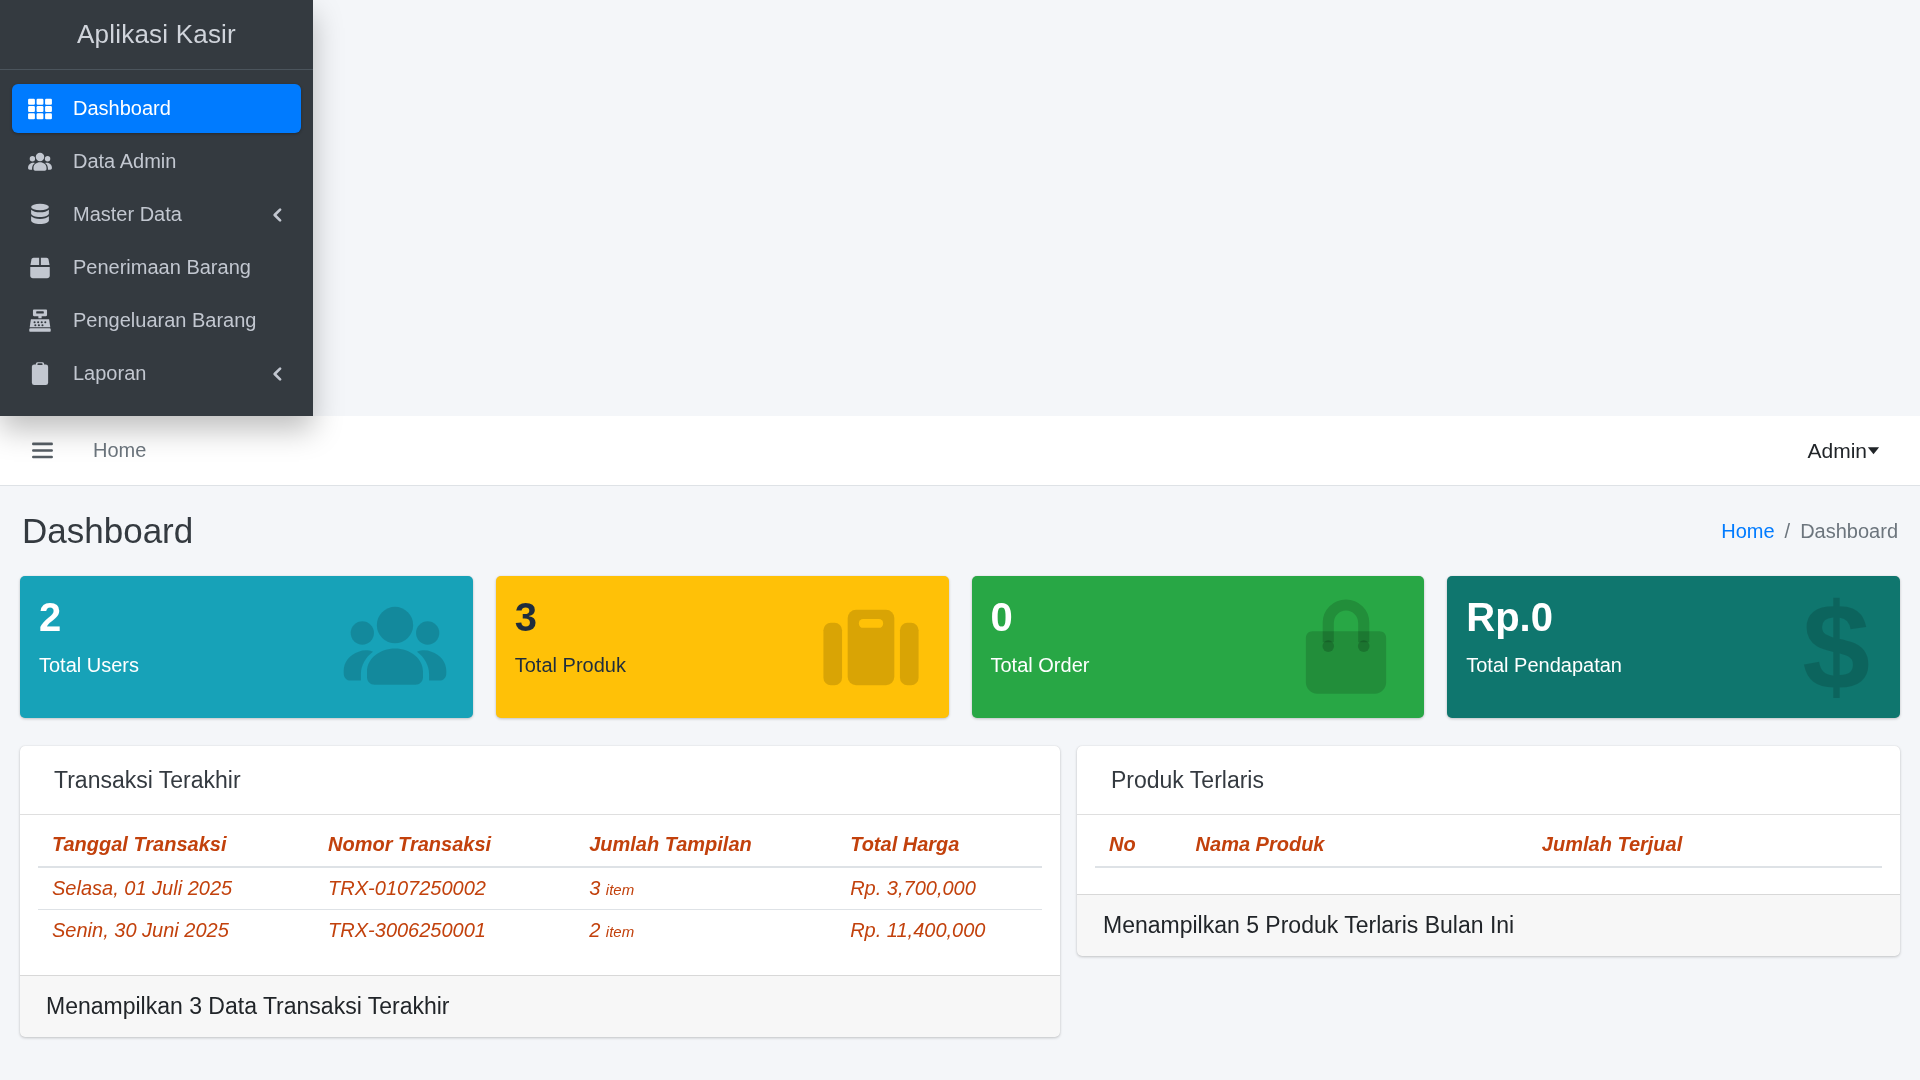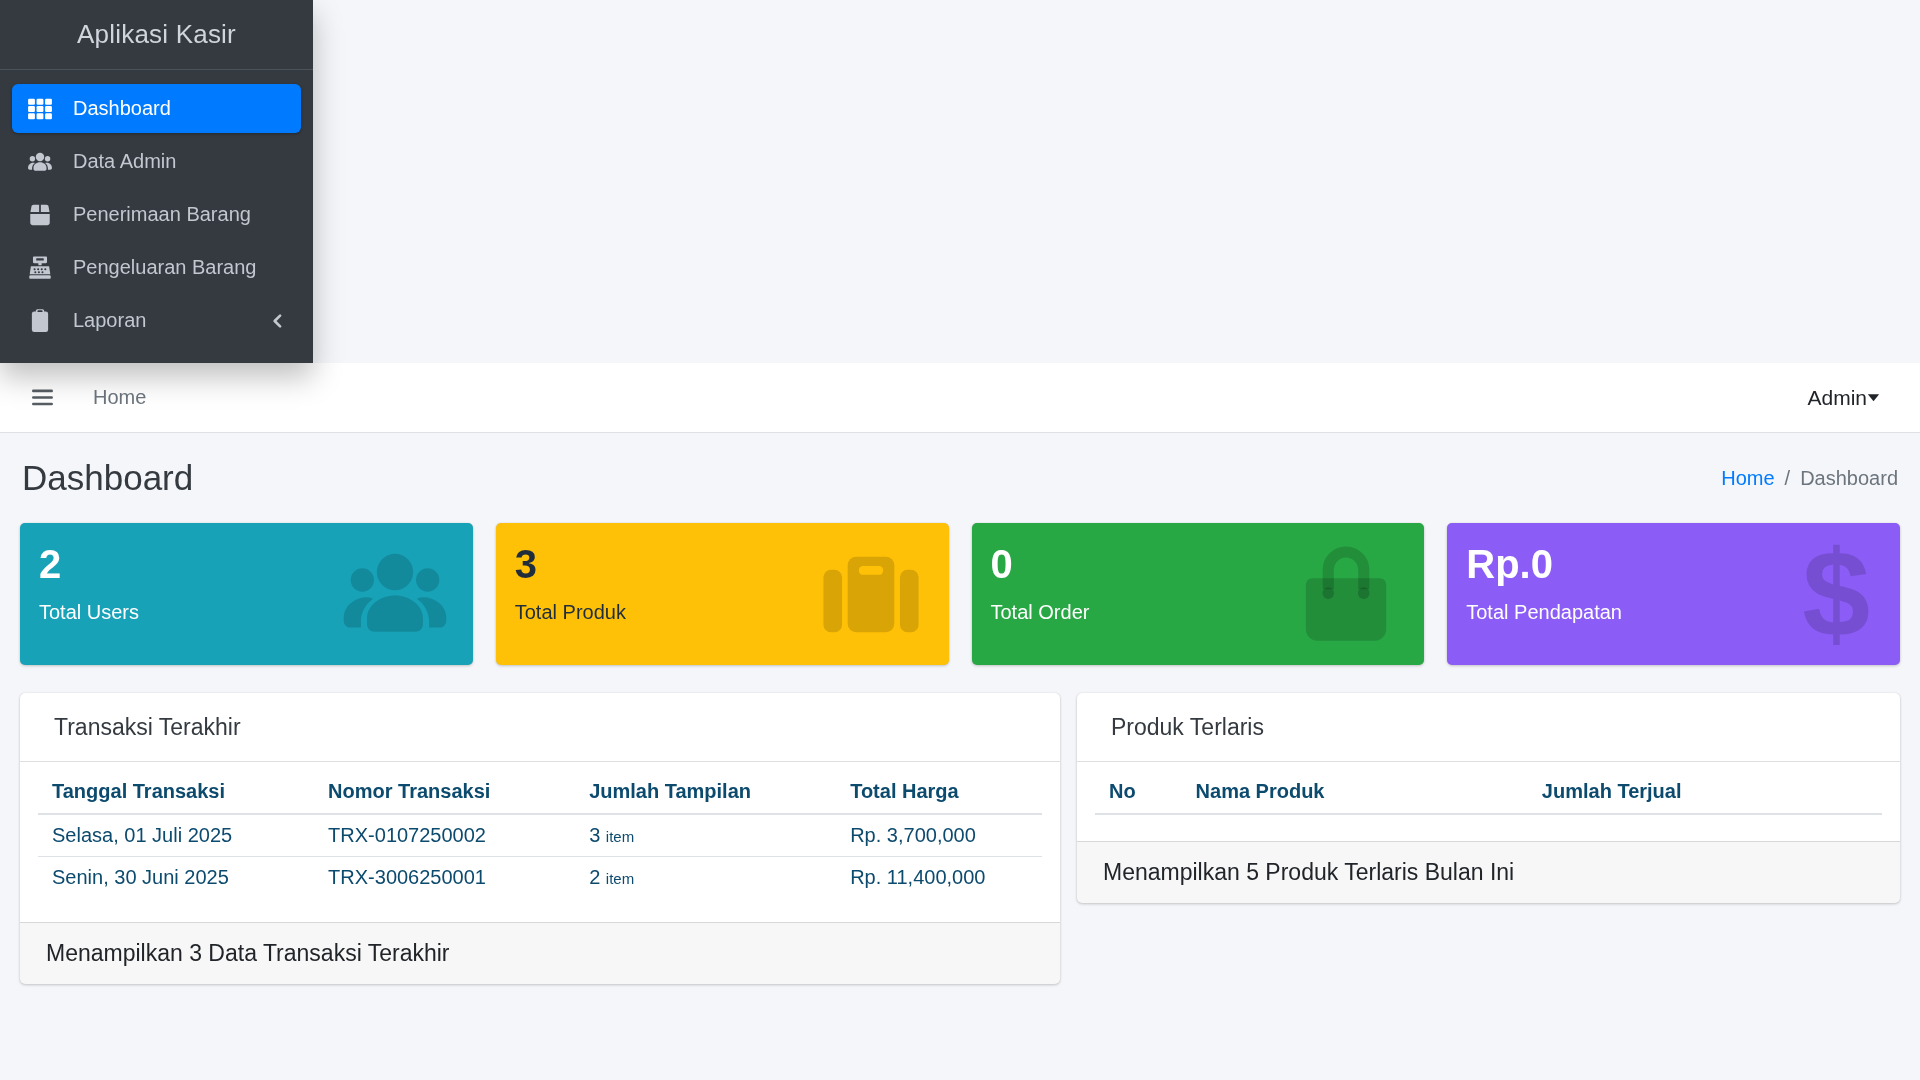--- a/index.html
+++ b/index.html
@@ -109,6 +109,21 @@
         <span class="nav-label">Data Admin</span>
       </a>
 
+      <a class="nav-item">
+        <span class="nav-icon">
+          <svg viewBox="0 0 24 24" fill="currentColor">
+              <ellipse cx="12" cy="4.6" rx="8.2" ry="3"></ellipse>
+              <path d="M3.8 7.1c1.5 1.5 4.6 2.4 8.2 2.4s6.7-.9 8.2-2.4v3.5c0 1.8-3.7 3.2-8.2 3.2s-8.2-1.4-8.2-3.2z"></path>
+              <path d="M3.8 13.2c1.5 1.5 4.6 2.4 8.2 2.4s6.7-.9 8.2-2.4v3.9c0 1.8-3.7 3.2-8.2 3.2s-8.2-1.4-8.2-3.2z"></path>
+            </svg>
+        </span>
+        <span class="nav-label">Master Data</span>
+        <span class="chev">
+          <svg viewBox="0 0 24 24" fill="none" stroke="currentColor" stroke-width="3.2" stroke-linecap="round" stroke-linejoin="round">
+              <path d="M14.5 5.5L8 12l6.5 6.5"></path>
+            </svg>
+        </span>
+      </a>
 
       <a class="nav-item">
         <span class="nav-icon">

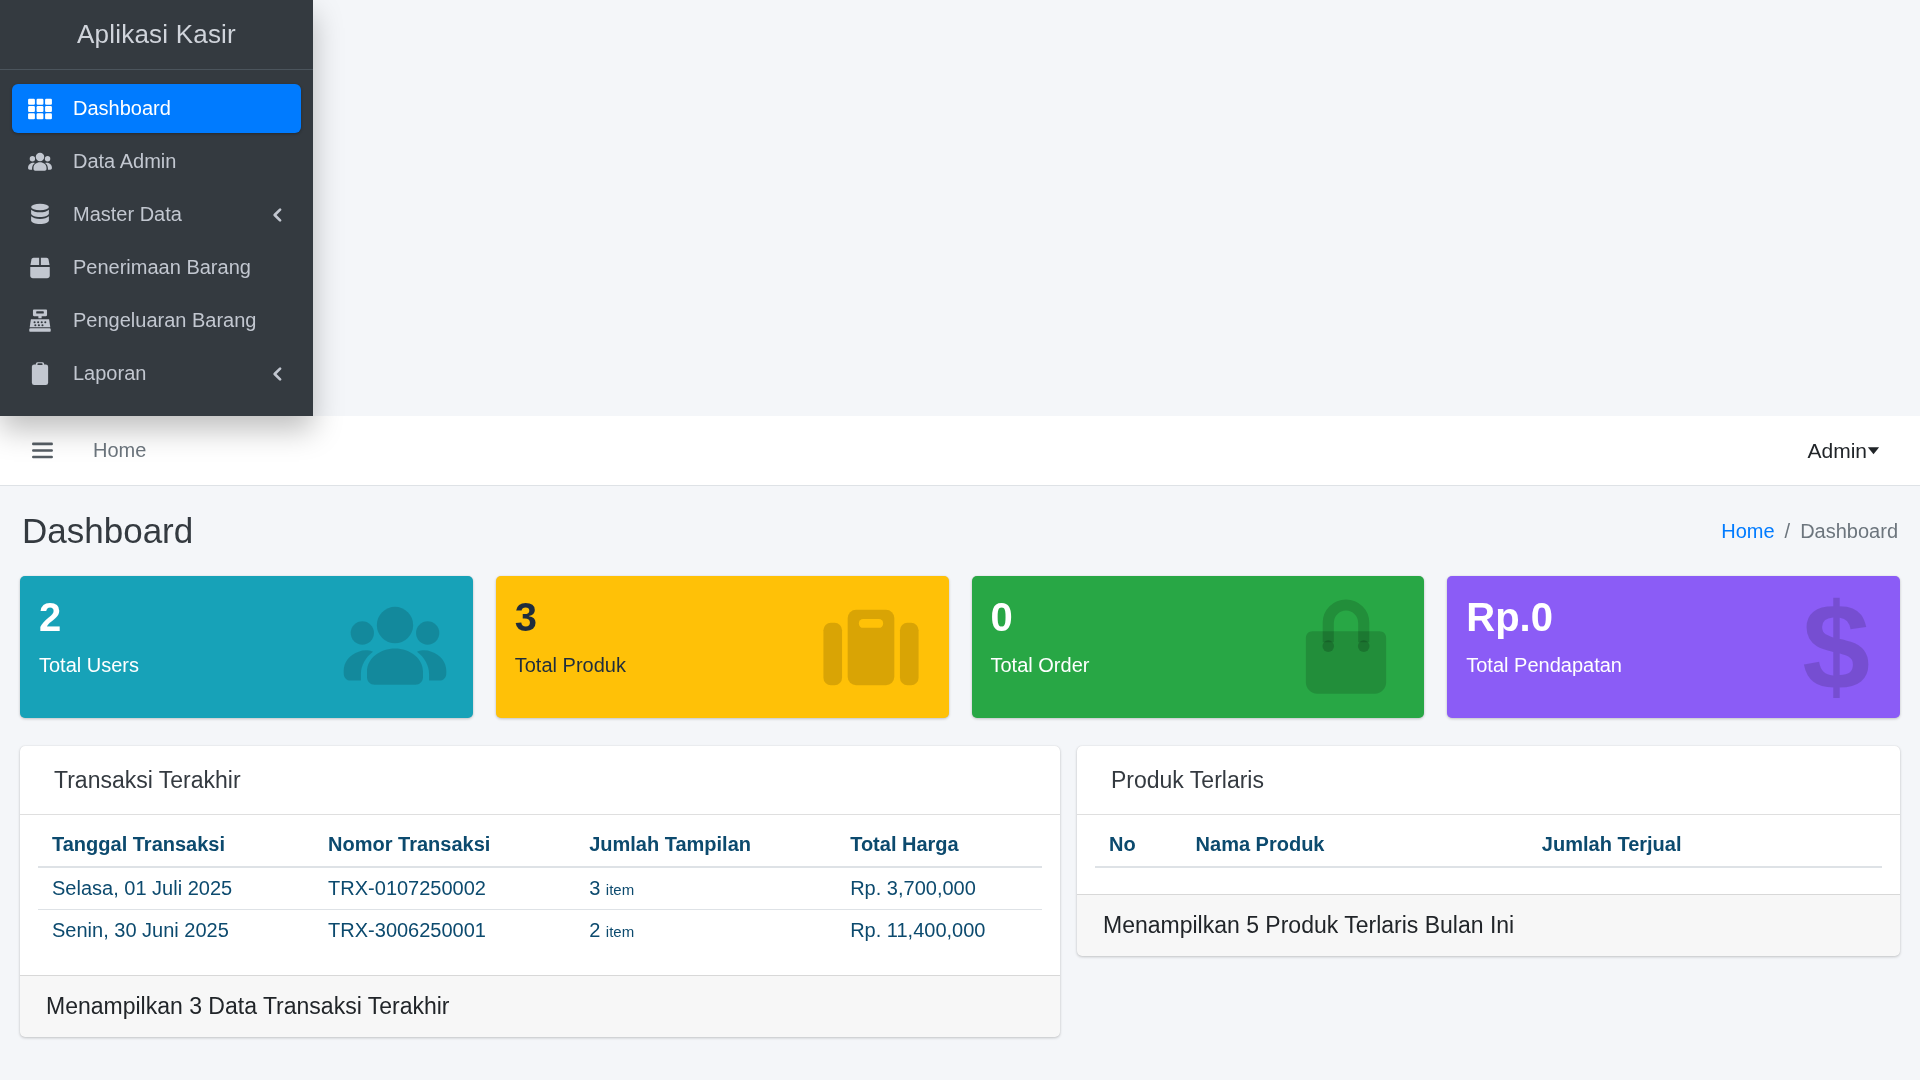--- a/index.html
+++ b/index.html
@@ -47,7 +47,7 @@
   .bg-info { background:#17a2b8; }
   .bg-warning { background:#ffc107; color:#1f2d3d; }
   .bg-success { background:#28a745; }
-  .bg-teal { background:#8b5cf6; }
+  .bg-teal { background:#0f766e; }
   .sb-icon { position:absolute; right:22px; top:50%; transform:translateY(-50%); color:rgba(0,0,0,0.15); }
   .sb-icon svg { width:112px; height:112px; display:block; }
   .sb-icon.dollar { font-size:122px; font-weight:700; line-height:1; right:30px; font-family:"Liberation Sans",sans-serif; }

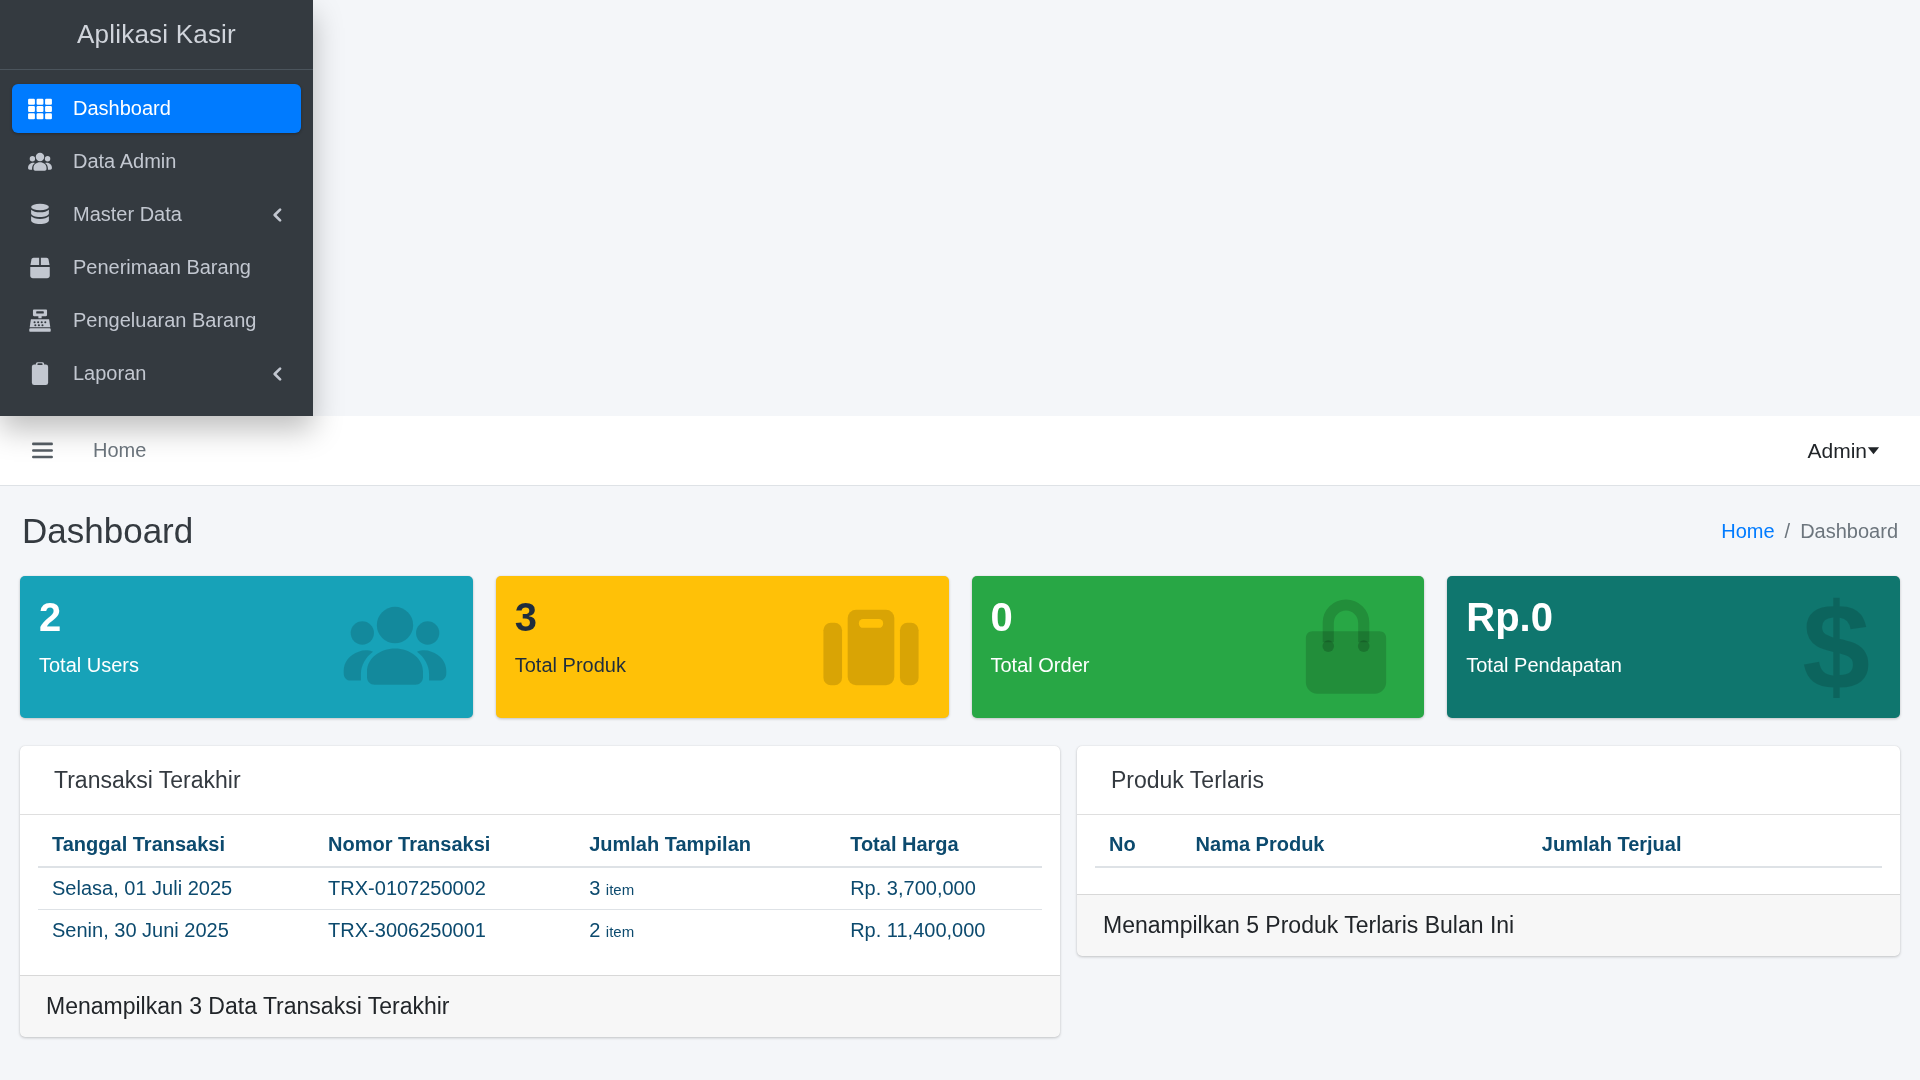--- a/index.html
+++ b/index.html
@@ -59,7 +59,7 @@
   .card-products { flex:1; }
   .card-header { padding:18px 34px; border-bottom:1px solid rgba(0,0,0,.125); font-size:23px; color:#343a40; line-height:32px; }
   .card-body { padding:8px 18px 24px; }
-  table { width:100%; border-collapse:collapse; font-size:20px; color:#0c4a6e; }
+  table { width:100%; border-collapse:collapse; font-size:20px; color:#c2410c;font-style:italic; }
   th { text-align:left; font-weight:700; padding:10px 14px; border-bottom:2px solid #dee2e6; white-space:nowrap; }
   td { padding:9px 14px; white-space:nowrap; }
   tbody tr + tr td { border-top:1px solid #dee2e6; }

